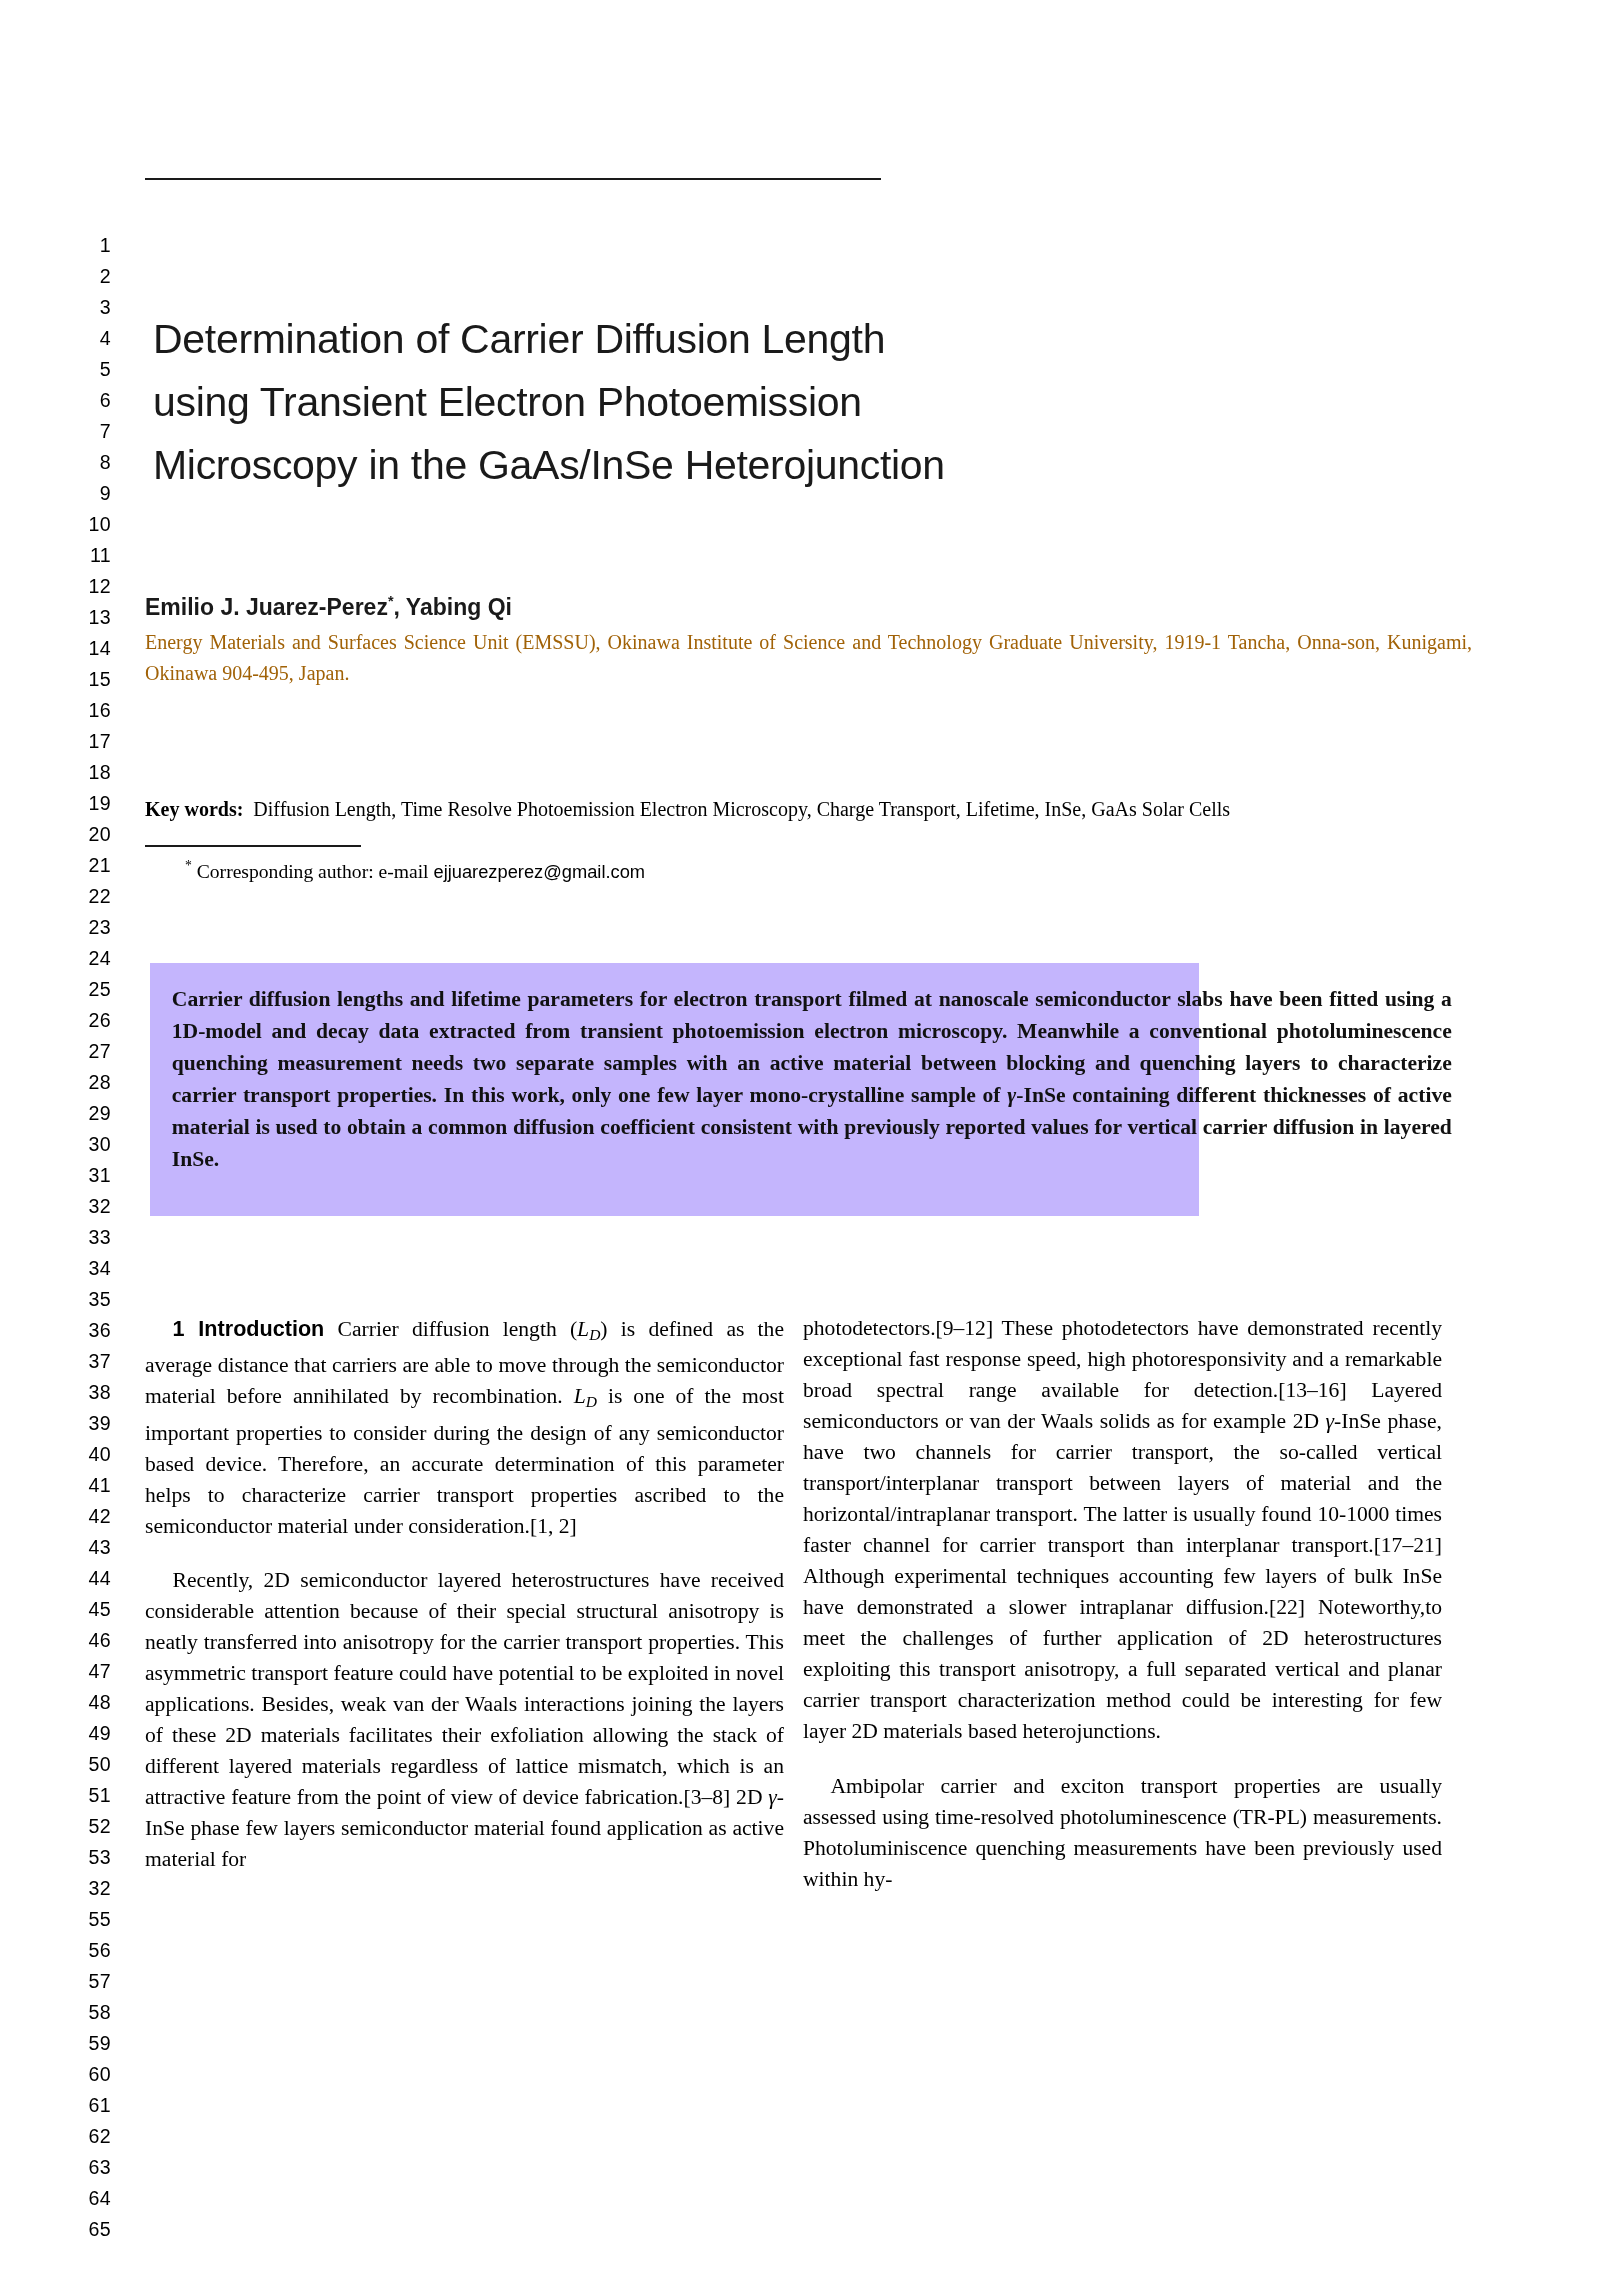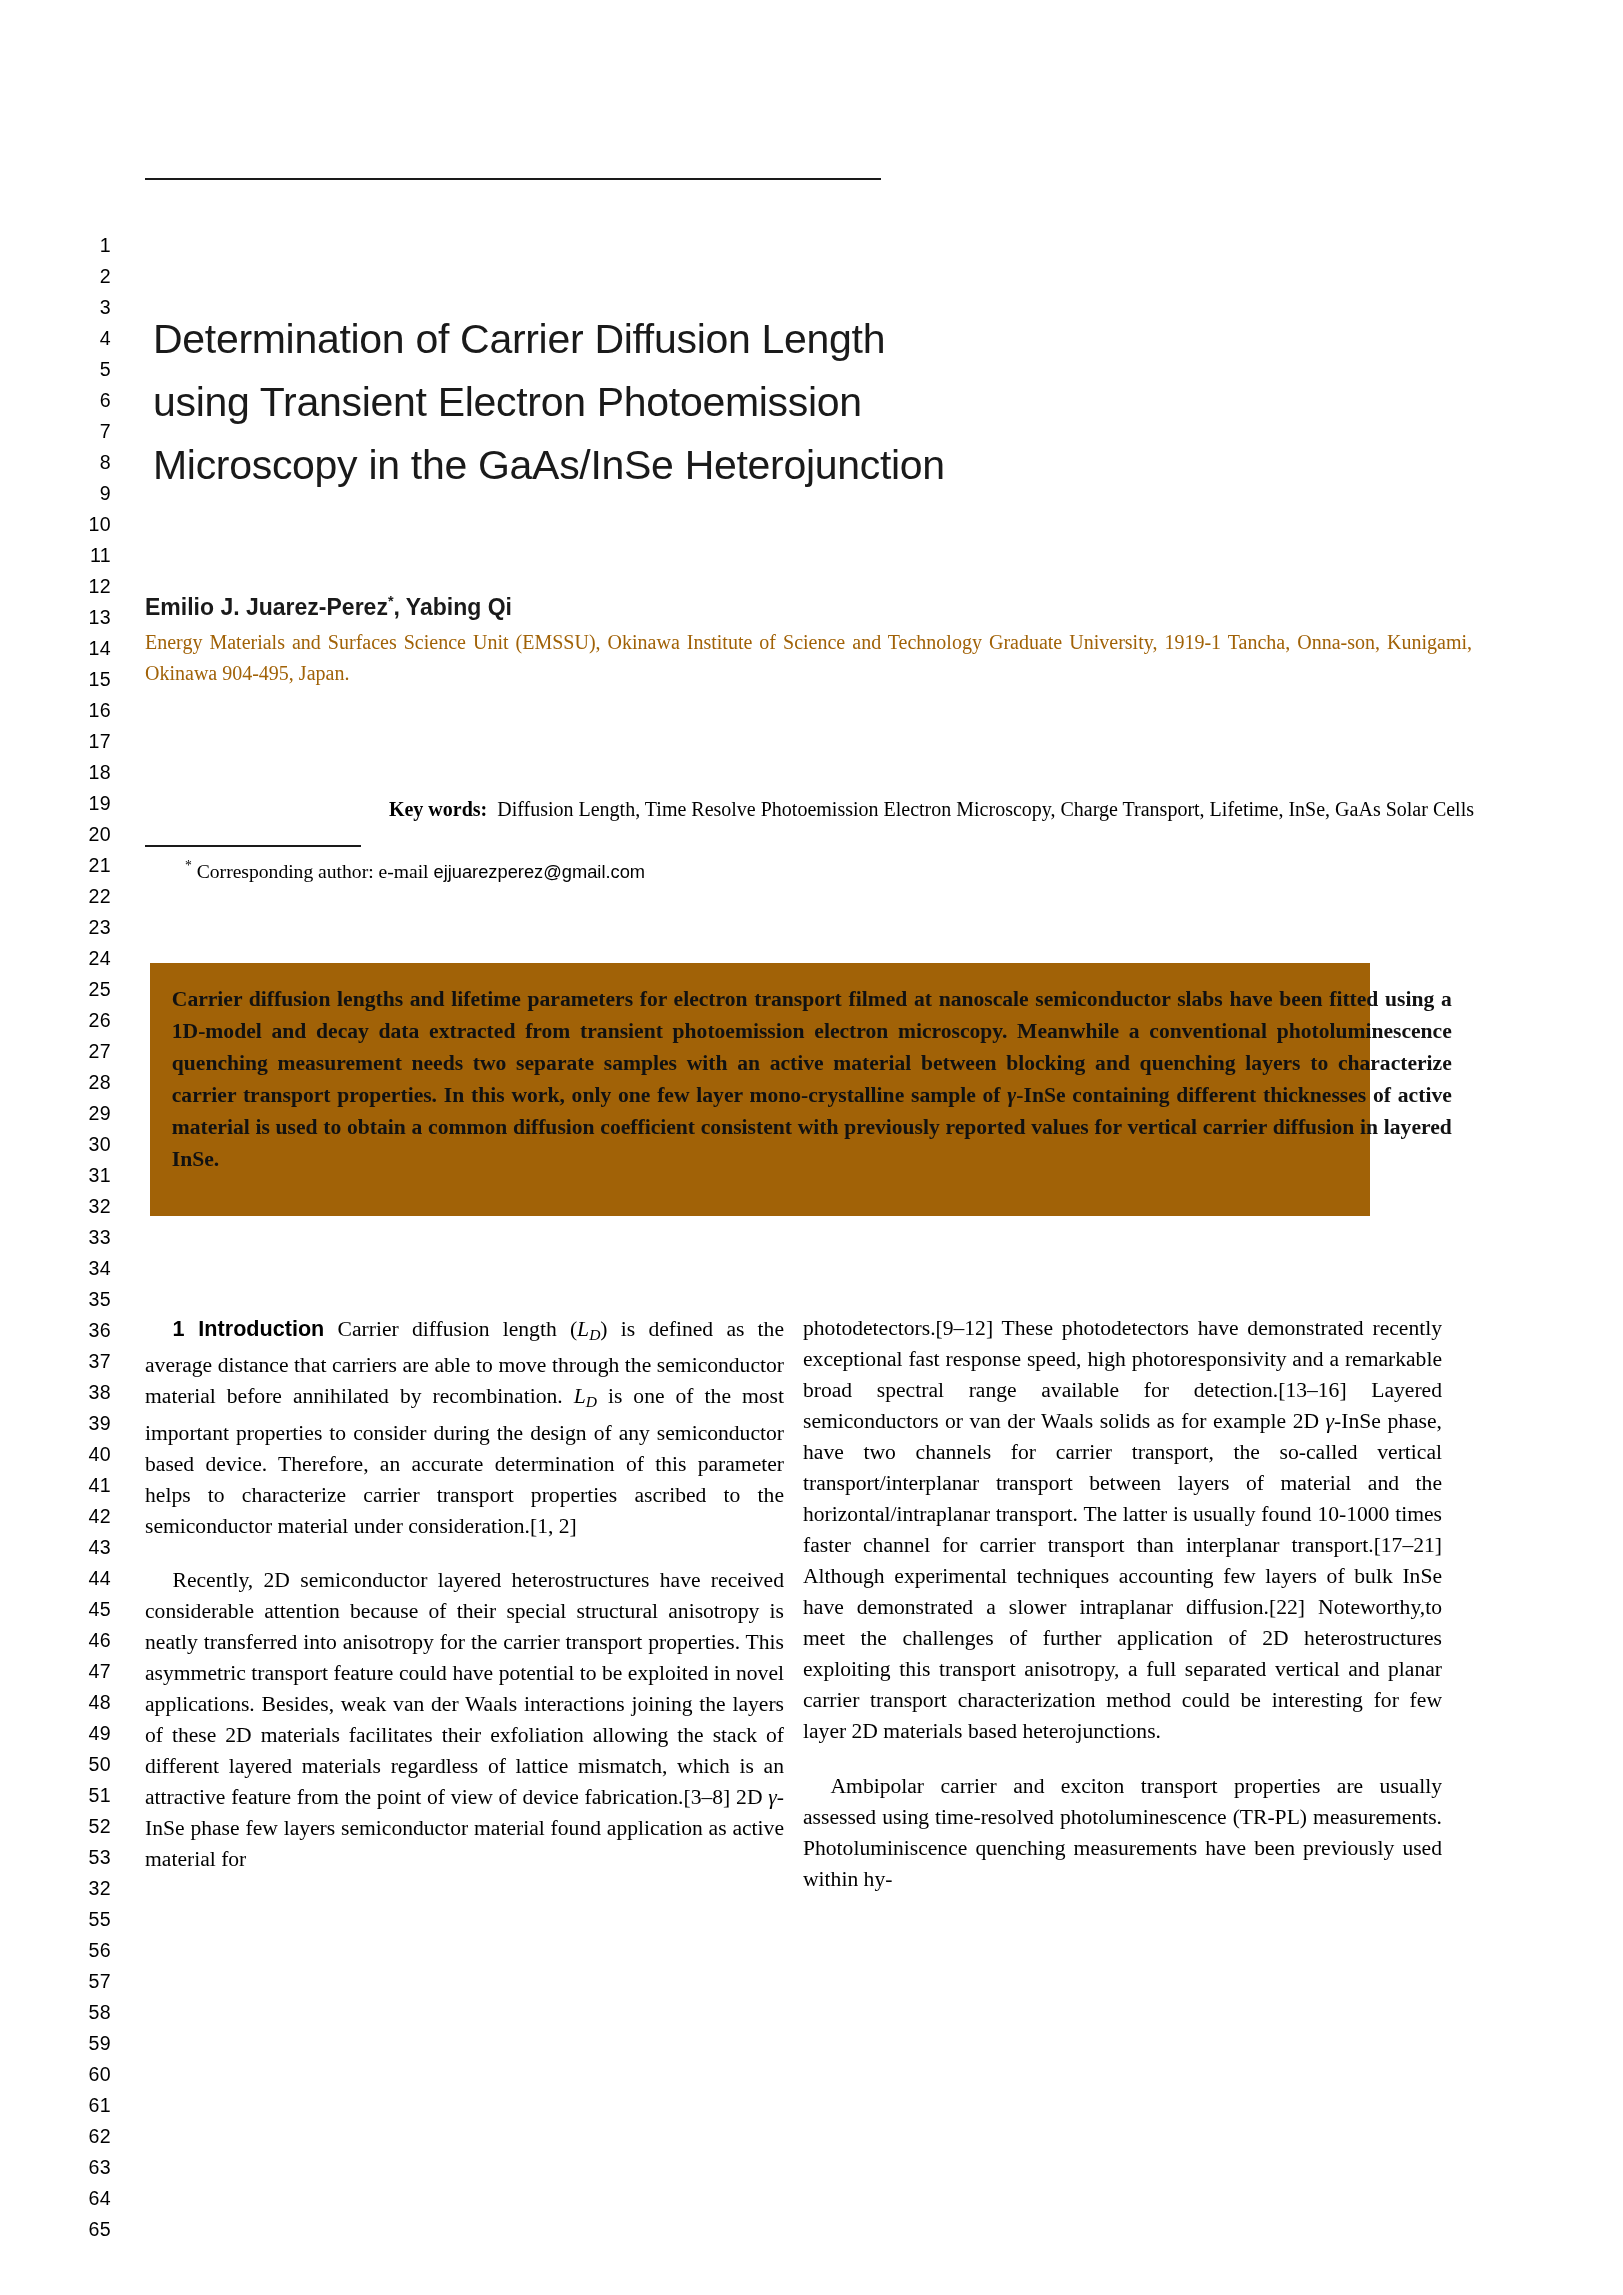--- a/index.html
+++ b/index.html
@@ -107,7 +107,6 @@
     font-size: 20px;
     line-height: 27.5px;
     color: #000;
-    text-align: right;
   }
   .keywords b { font-weight: bold; }
 

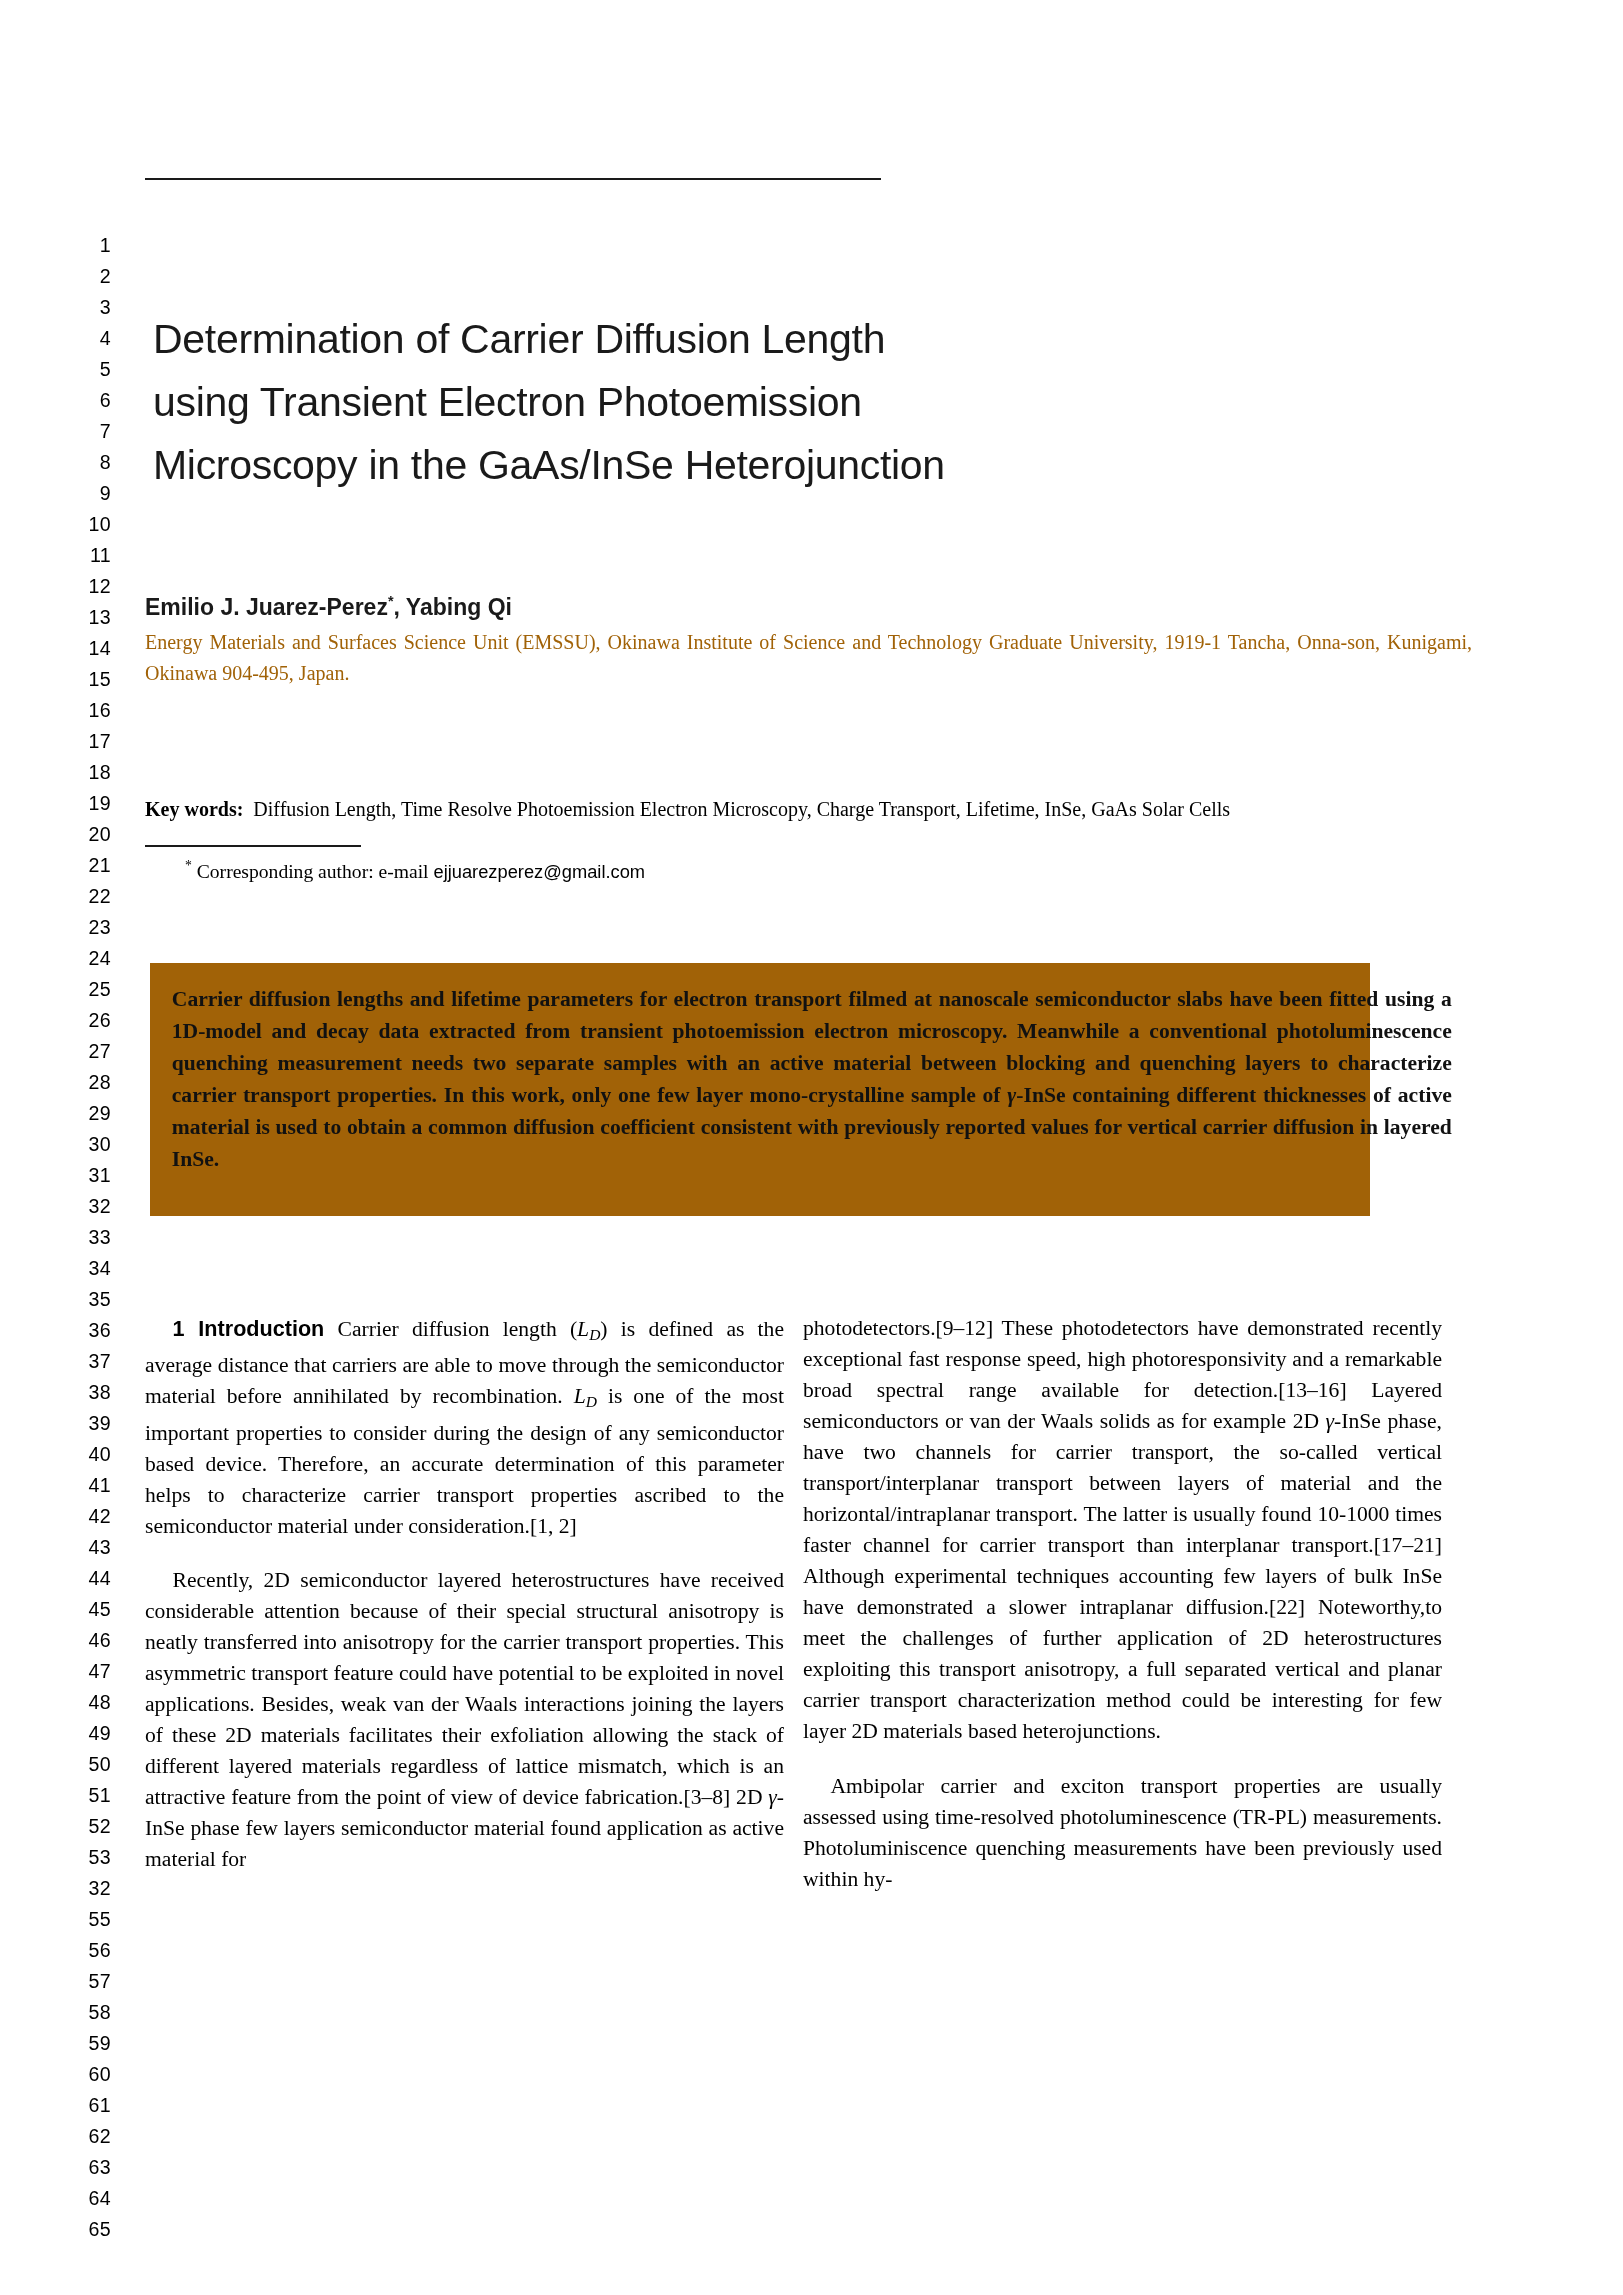--- a/index.html
+++ b/index.html
@@ -145,9 +145,9 @@
     position: absolute;
     left: 5.2px;
     top: 963px;
-    width: 1220px;
+    width: 1049px;
     height: 253px;
-    background: #a16207;
+    background: #c4b5fd;
     box-sizing: border-box;
   }
   .abstract-text {

